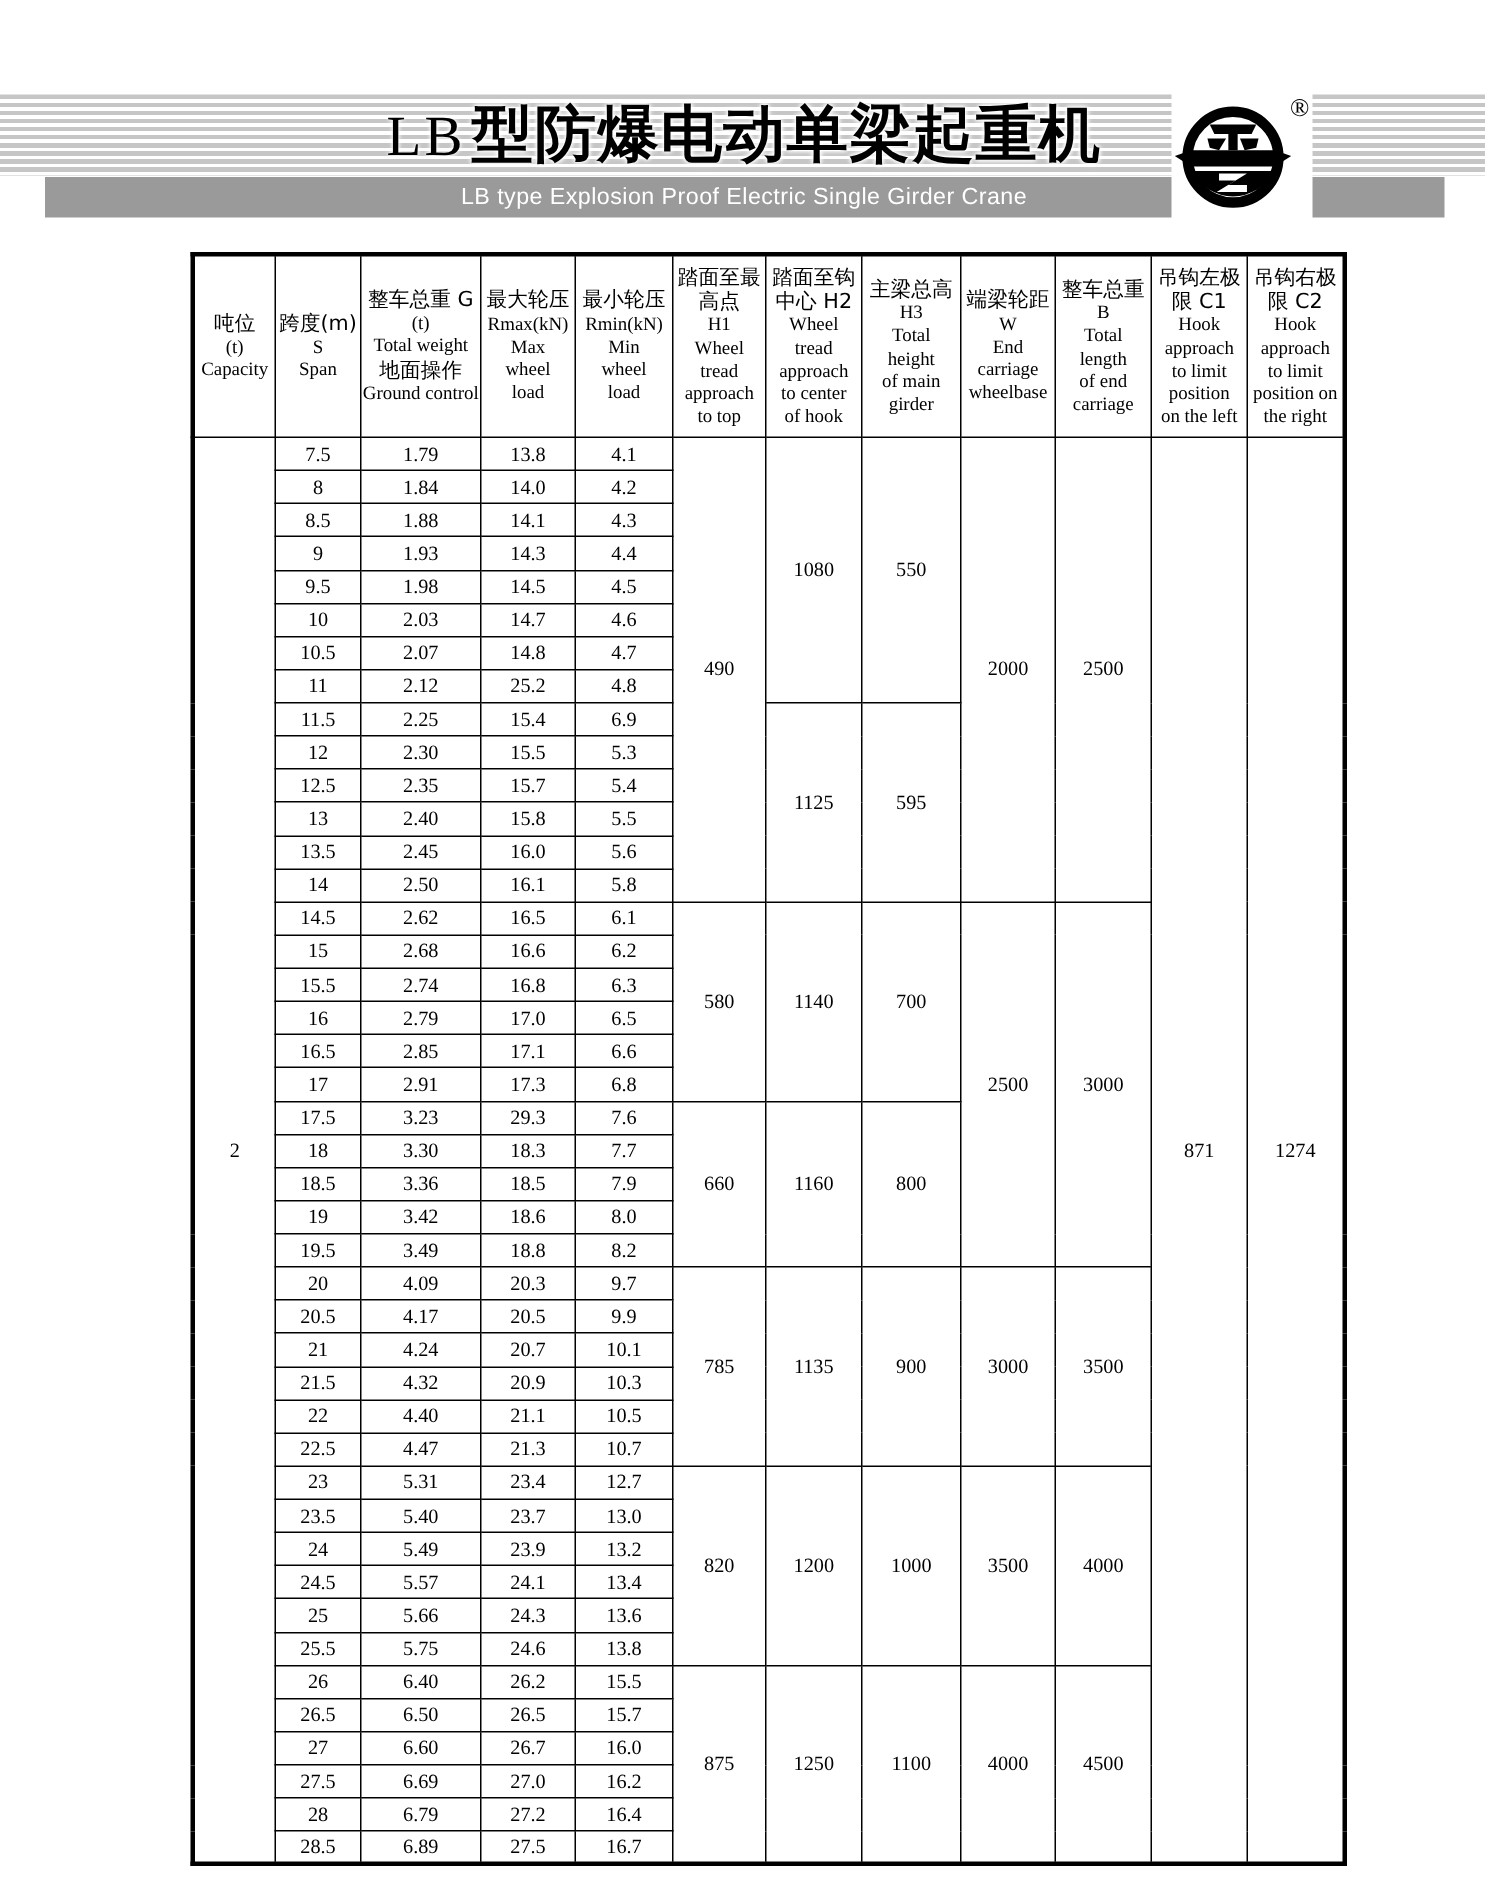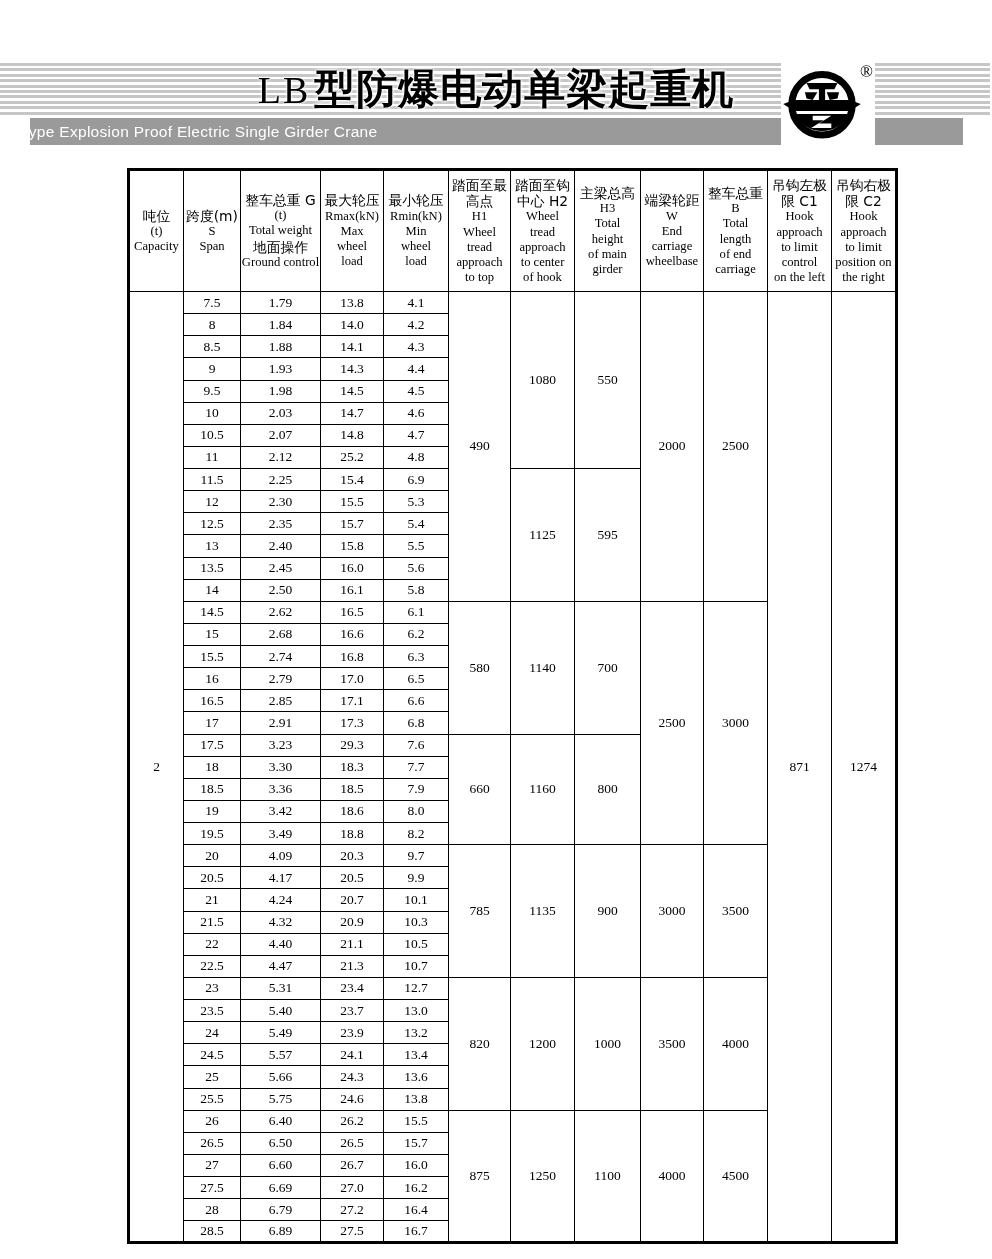--- a/index.html
+++ b/index.html
@@ -16,7 +16,7 @@
              letter-spacing:1px;text-shadow:0 0 3px #fff,0 0 3px #fff,0 0 4px #fff;}
   .graybar{position:absolute;left:30px;top:118px;width:933px;height:27px;background:#9a9a9a;}
   .subtitle{position:absolute;left:0;top:118px;width:992px;height:27px;line-height:27px;
-            color:#fff;font-family:"Liberation Sans",sans-serif;
+            text-align:center;color:#fff;font-family:"Liberation Sans",sans-serif;
             font-size:15.5px;letter-spacing:.3px;}
   .logobox{position:absolute;left:781px;top:58px;width:94px;height:92px;background:#fff;}
   .logobox svg{position:absolute;left:2px;top:8px;}

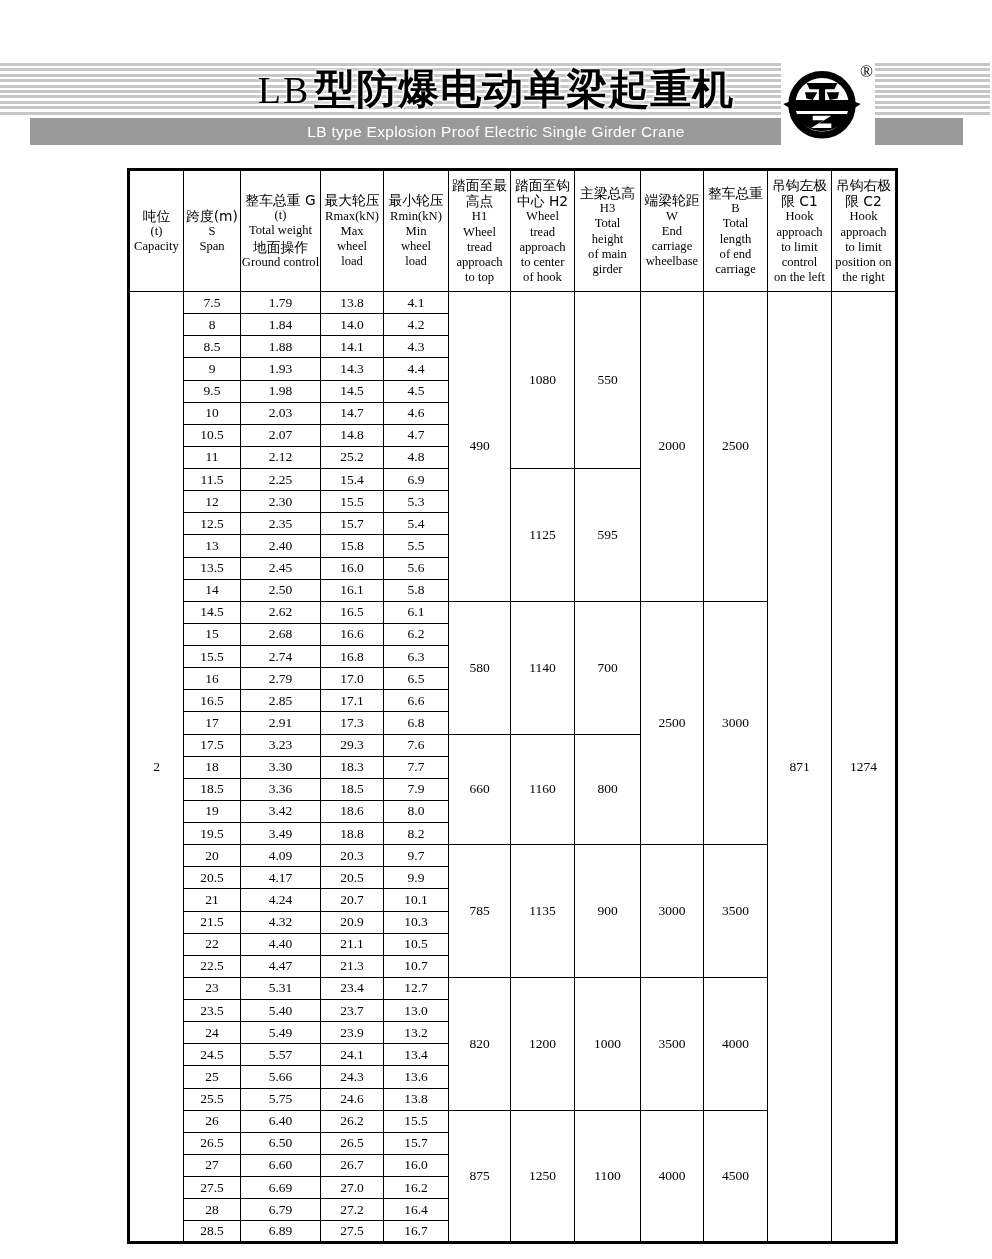--- a/index.html
+++ b/index.html
@@ -157,7 +157,7 @@
             <div>Hook</div>
             <div>approach</div>
             <div>to limit</div>
-            <div>control</div>
+            <div>position</div>
             <div>on the left</div>
           </th>
           <th>

